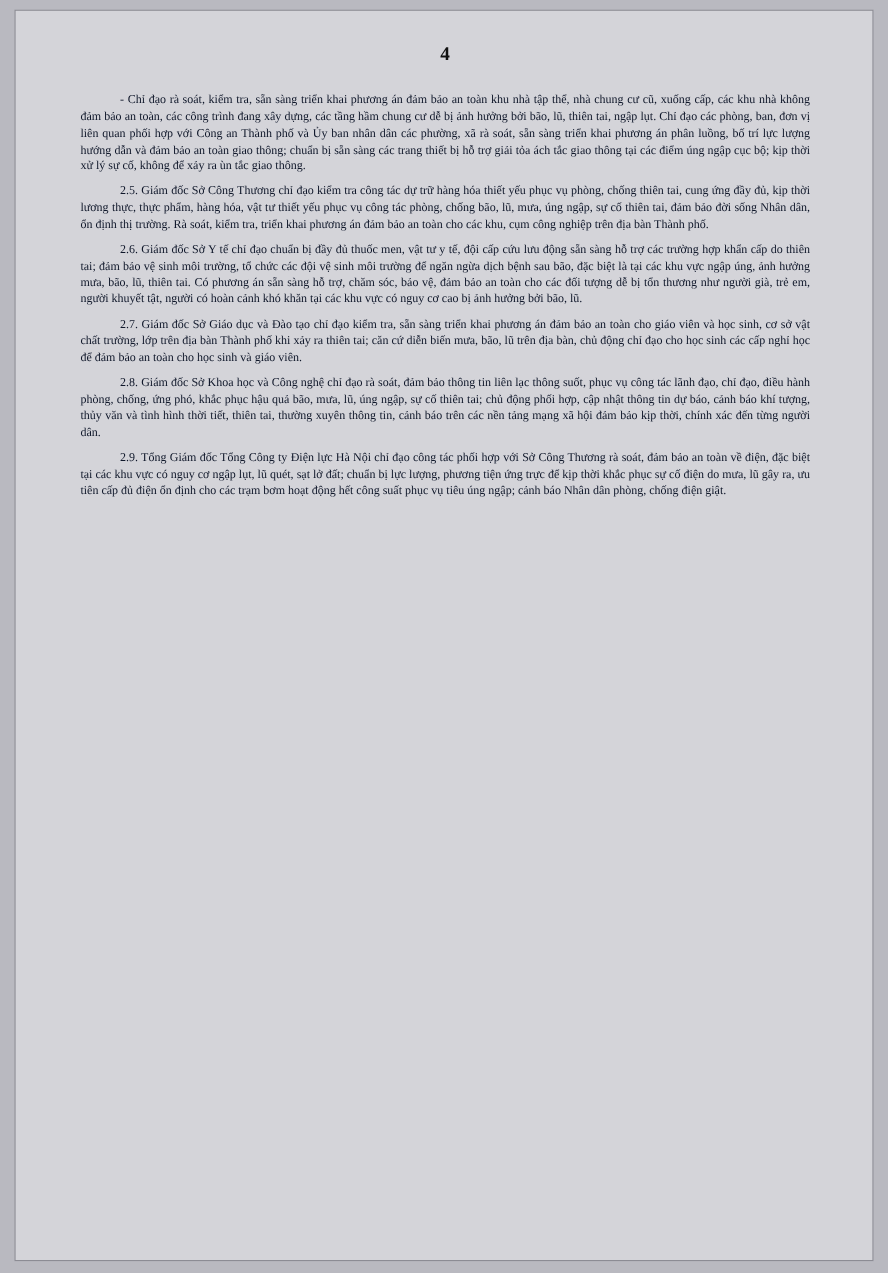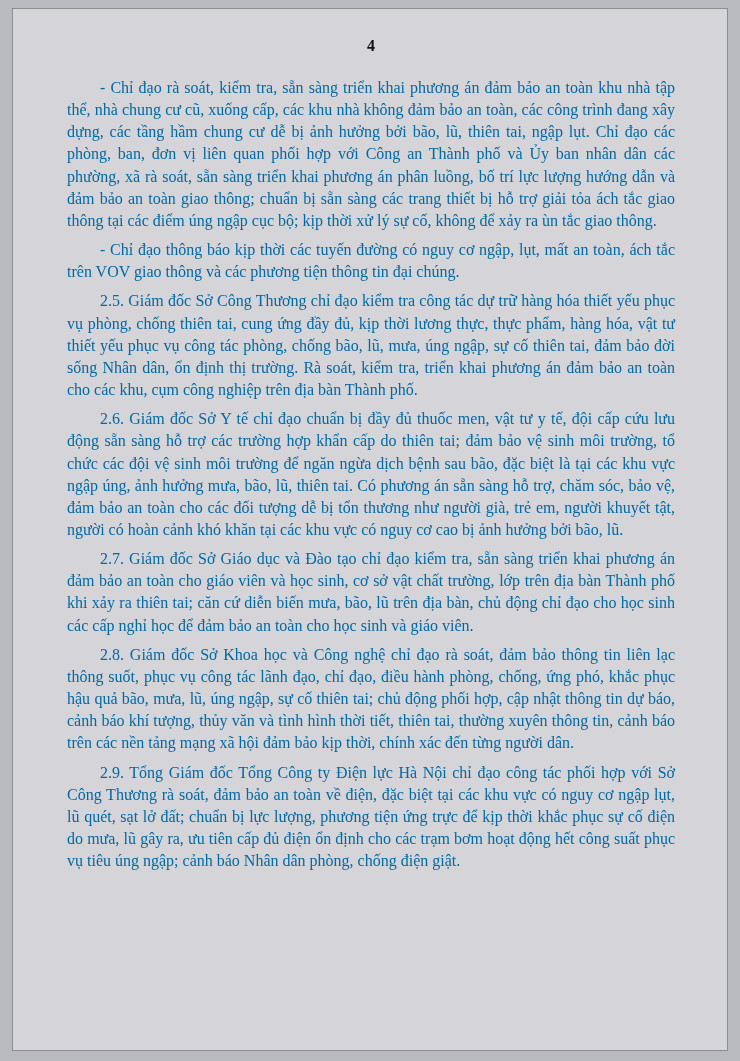--- a/index.html
+++ b/index.html
@@ -39,9 +39,9 @@
   }
   .body-text p {
     margin: 0 0 0.5px 0;
-    font-size: 16px;
+    font-size: 10px;
     line-height: 1.385;
-    color: #0369a1;
+    color: #0f172a;
     text-align: justify;
     text-indent: 33px;
     hyphens: none;

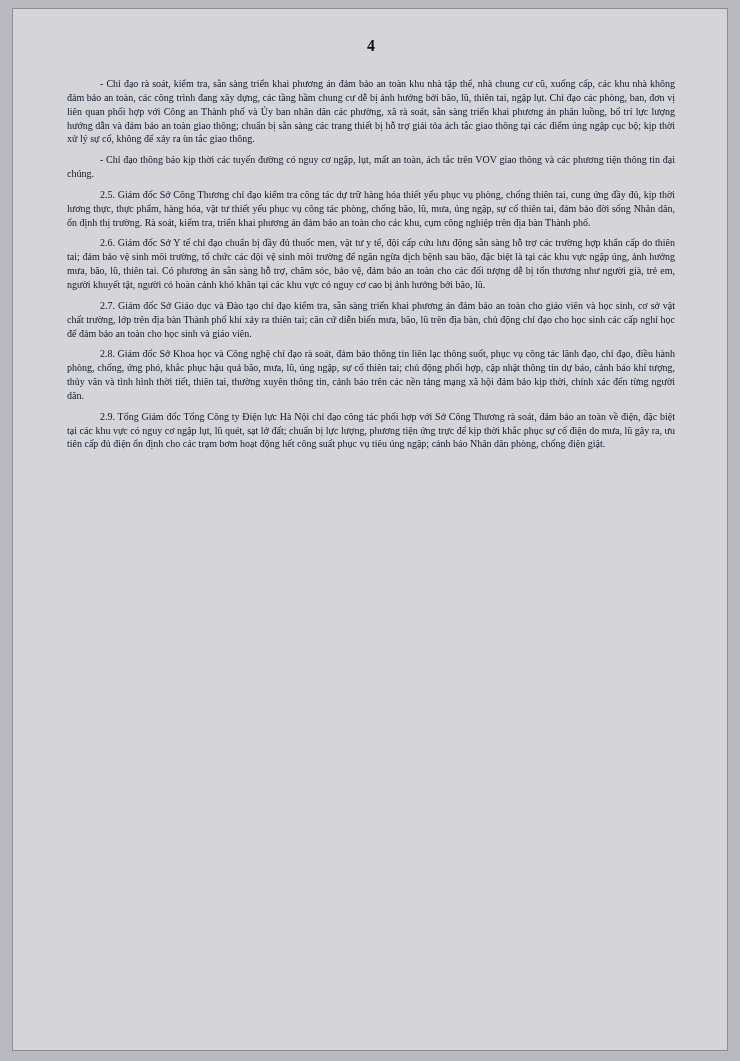--- a/index.html
+++ b/index.html
@@ -58,7 +58,6 @@
     <div class="page-number">4</div>
     <div class="body-text">
       <p>- Chỉ đạo rà soát, kiểm tra, sẵn sàng triển khai phương án đảm bảo an toàn khu nhà tập thể, nhà chung cư cũ, xuống cấp, các khu nhà không đảm bảo an toàn, các công trình đang xây dựng, các tầng hầm chung cư dễ bị ảnh hưởng bởi bão, lũ, thiên tai, ngập lụt. Chỉ đạo các phòng, ban, đơn vị liên quan phối hợp với Công an Thành phố và Ủy ban nhân dân các phường, xã rà soát, sẵn sàng triển khai phương án phân luồng, bố trí lực lượng hướng dẫn và đảm bảo an toàn giao thông; chuẩn bị sẵn sàng các trang thiết bị hỗ trợ giải tỏa ách tắc giao thông tại các điểm úng ngập cục bộ; kịp thời xử lý sự cố, không để xảy ra ùn tắc giao thông.</p>
-      <p>- Chỉ đạo thông báo kịp thời các tuyến đường có nguy cơ ngập, lụt, mất an toàn, ách tắc trên VOV giao thông và các phương tiện thông tin đại chúng.</p>
       <p>2.5. Giám đốc Sở Công Thương chỉ đạo kiểm tra công tác dự trữ hàng hóa thiết yếu phục vụ phòng, chống thiên tai, cung ứng đầy đủ, kịp thời lương thực, thực phẩm, hàng hóa, vật tư thiết yếu phục vụ công tác phòng, chống bão, lũ, mưa, úng ngập, sự cố thiên tai, đảm bảo đời sống Nhân dân, ổn định thị trường. Rà soát, kiểm tra, triển khai phương án đảm bảo an toàn cho các khu, cụm công nghiệp trên địa bàn Thành phố.</p>
       <p>2.6. Giám đốc Sở Y tế chỉ đạo chuẩn bị đầy đủ thuốc men, vật tư y tế, đội cấp cứu lưu động sẵn sàng hỗ trợ các trường hợp khẩn cấp do thiên tai; đảm bảo vệ sinh môi trường, tổ chức các đội vệ sinh môi trường để ngăn ngừa dịch bệnh sau bão, đặc biệt là tại các khu vực ngập úng, ảnh hưởng mưa, bão, lũ, thiên tai. Có phương án sẵn sàng hỗ trợ, chăm sóc, bảo vệ, đảm bảo an toàn cho các đối tượng dễ bị tổn thương như người già, trẻ em, người khuyết tật, người có hoàn cảnh khó khăn tại các khu vực có nguy cơ cao bị ảnh hưởng bởi bão, lũ.</p>
       <p>2.7. Giám đốc Sở Giáo dục và Đào tạo chỉ đạo kiểm tra, sẵn sàng triển khai phương án đảm bảo an toàn cho giáo viên và học sinh, cơ sở vật chất trường, lớp trên địa bàn Thành phố khi xảy ra thiên tai; căn cứ diễn biến mưa, bão, lũ trên địa bàn, chủ động chỉ đạo cho học sinh các cấp nghỉ học để đảm bảo an toàn cho học sinh và giáo viên.</p>

